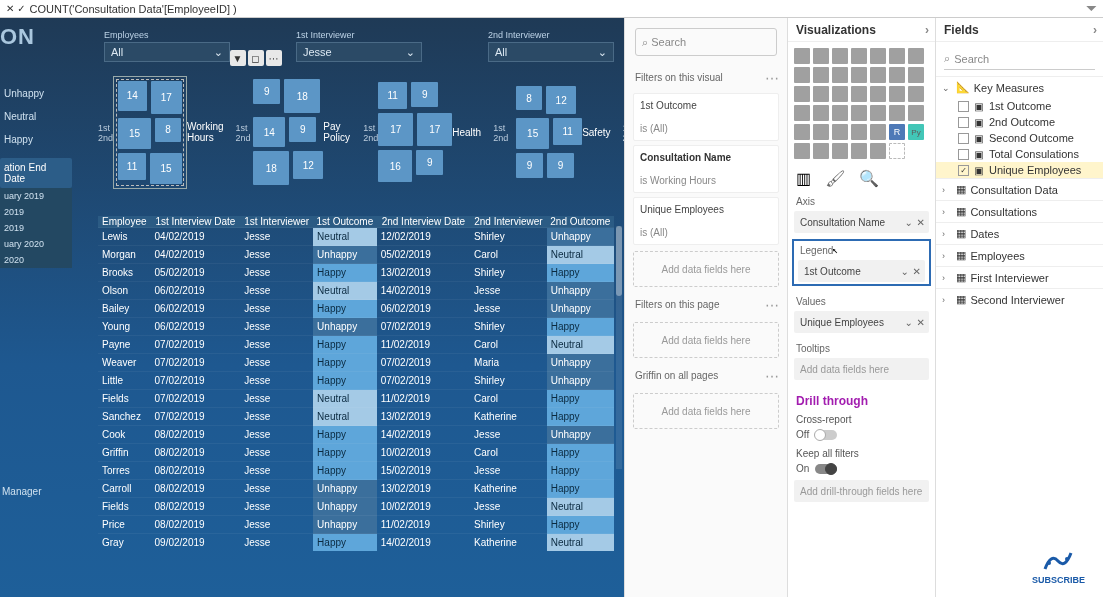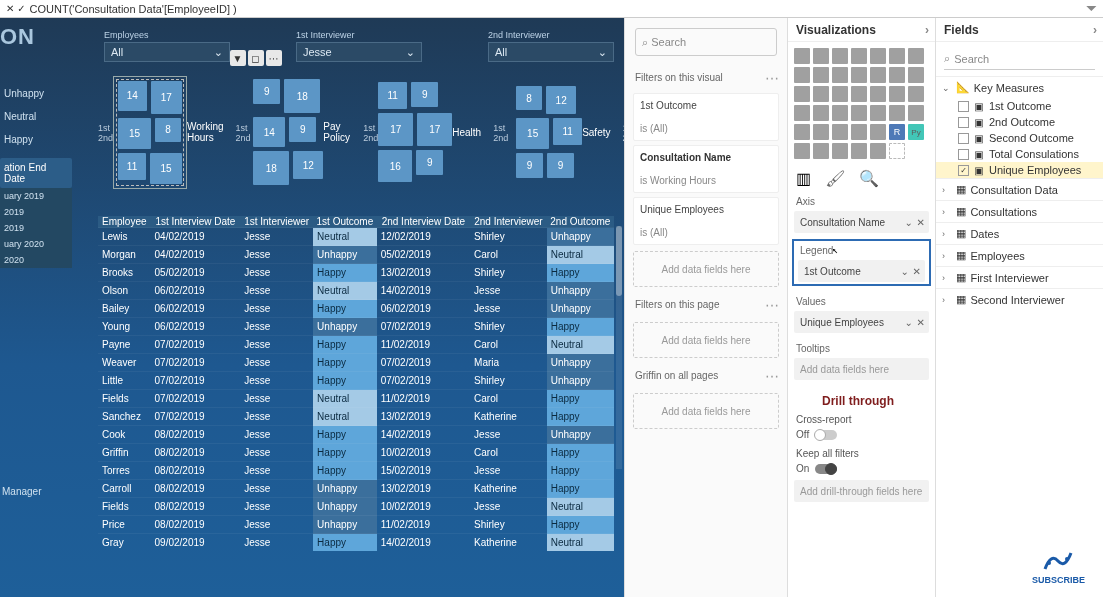--- a/index.html
+++ b/index.html
@@ -75,7 +75,7 @@
 .legend-sel { border: 2px solid #2d6bb3; padding: 2px 4px; margin: 2px 4px 6px; }
 .legend-sel .well-label { padding: 2px 2px; position: relative; }
 .cursor-txt { position: absolute; left: 34px; top: 1px; font-family: monospace; font-size: 10px; color: #000; }
-.drill-head { padding: 8px 8px 4px; font-size: 12px; font-weight: 600; color: #7f1d1d; margin-left: 26px; }
+.drill-head { padding: 8px 8px 4px; font-size: 12px; font-weight: 600; color: #a21caf; }
 .sub { padding: 2px 8px; font-size: 10px; color: #555; }
 .toggle { margin: 2px 8px 6px; display: flex; align-items: center; gap: 6px; font-size: 10px; color: #555; }
 .toggle .sw { width: 22px; height: 10px; background: #ccc; border-radius: 6px; position: relative; }

